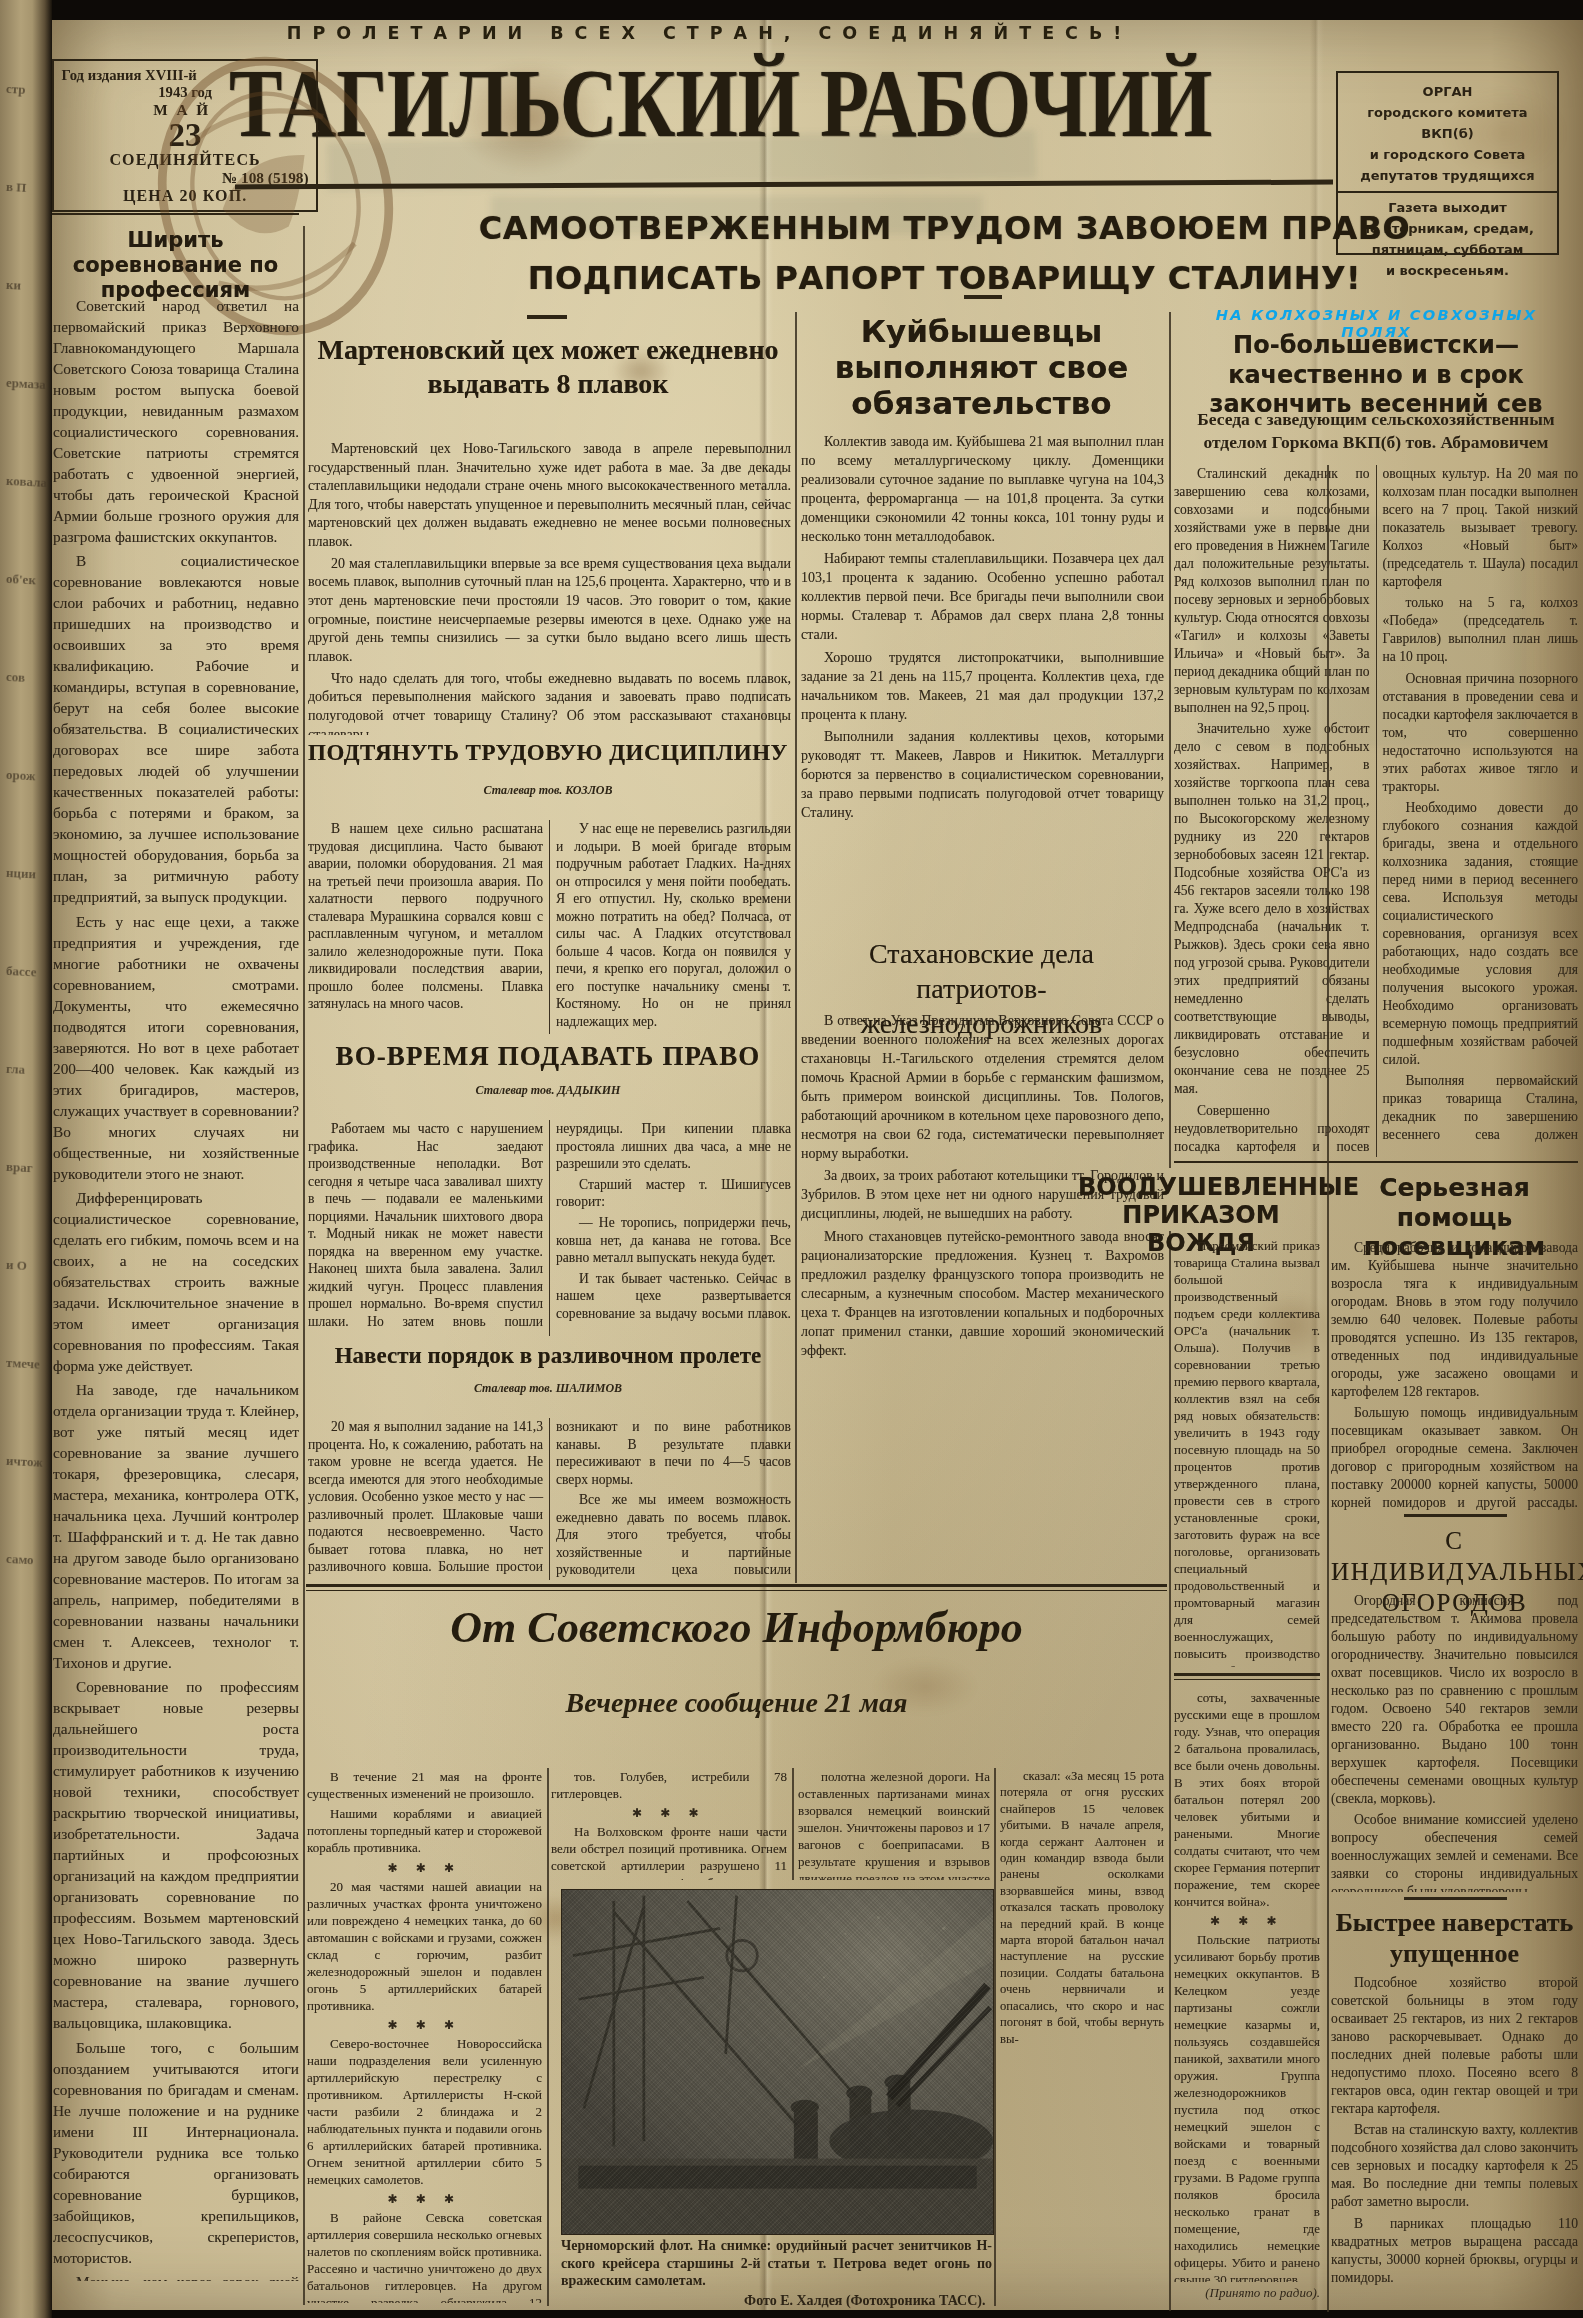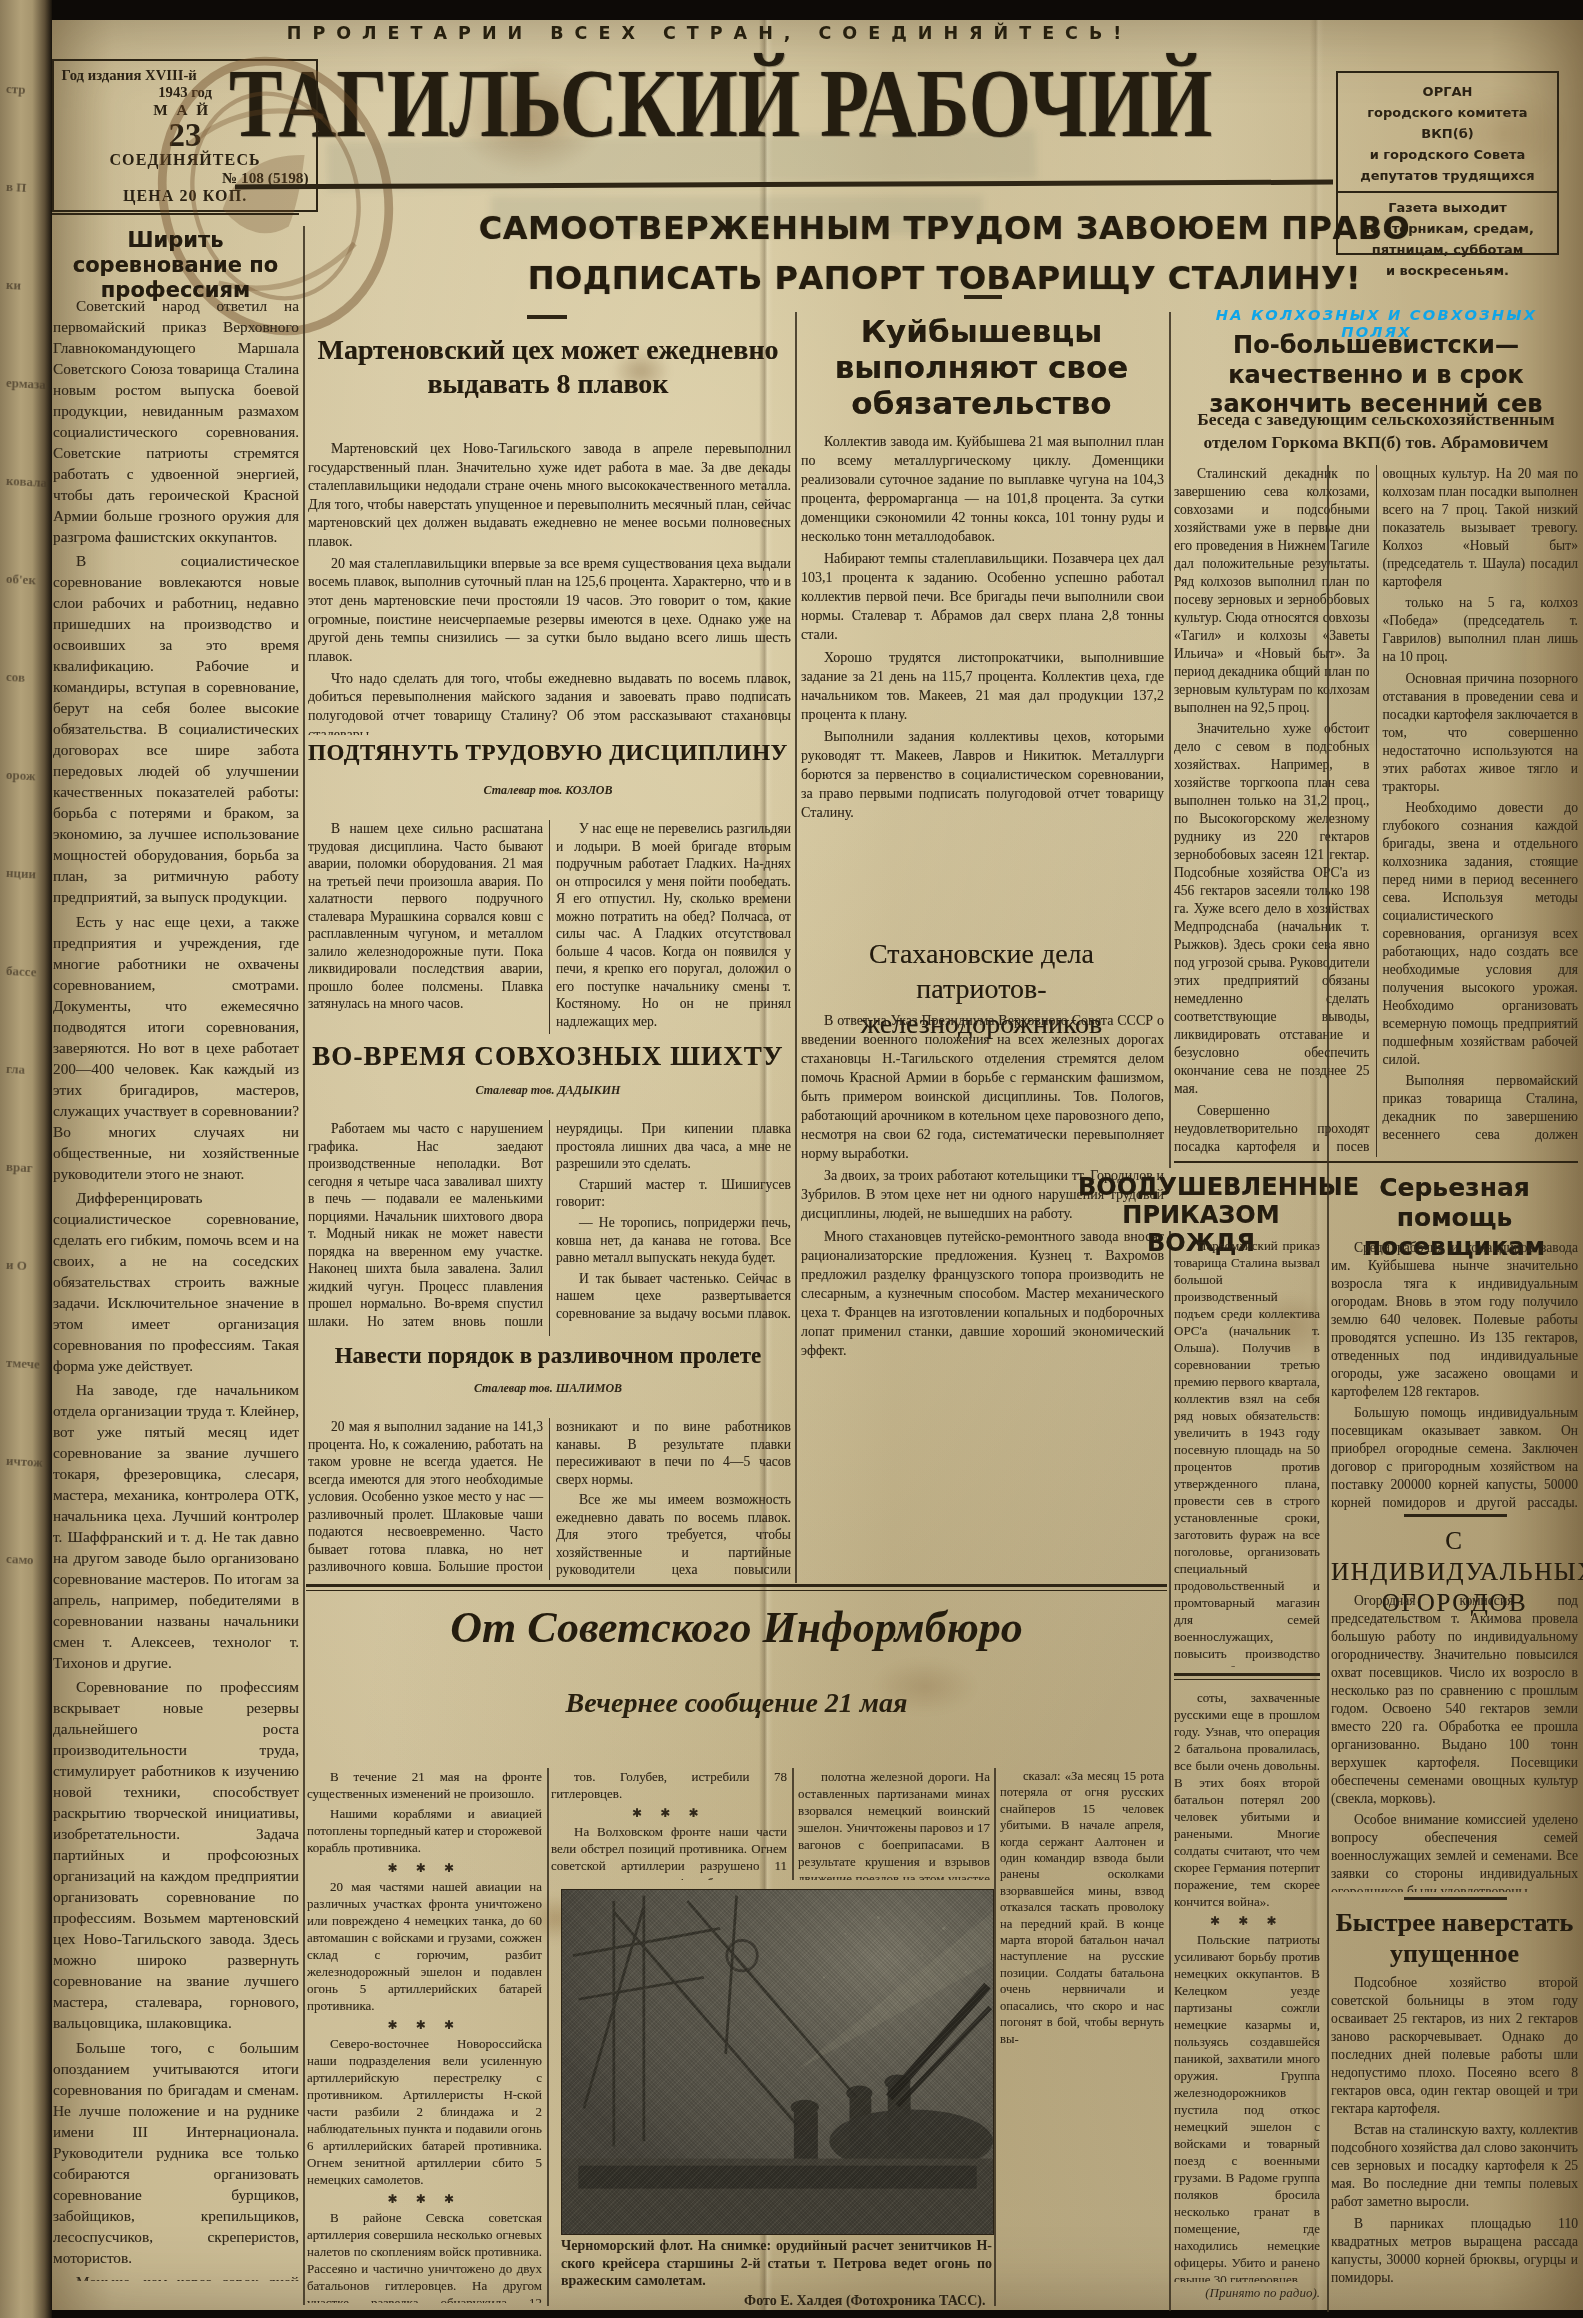--- a/index.html
+++ b/index.html
@@ -231,7 +231,7 @@
     <p class="para">У нас еще не перевелись разгильдяи и лодыри. В моей бригаде вторым подручным работает Гладких. На-днях он отпросился у меня пойти пообедать. Я его отпустил. Ну, сколько времени можно потратить на обед? Полчаса, от силы час. А Гладких отсутствовал больше 4 часов. Когда он появился у печи, я крепко его поругал, доложил о его поступке начальнику смены т. Костяному. Но он не принял надлежащих мер.</p>
   </div>
 
-<div id="shihta-title" class="abs serif headline">ВО-ВРЕМЯ СОВХОЗНЫХ ШИХТУ</div>
+<div id="shihta-title" class="abs serif headline">ВО-ВРЕМЯ ПОДАВАТЬ ПРАВО</div>
 <div id="shihta-by" class="abs byline">Сталевар тов. ДАДЫКИН</div>
 <div id="shihta-cols" class="abs body-text twocol">
 

